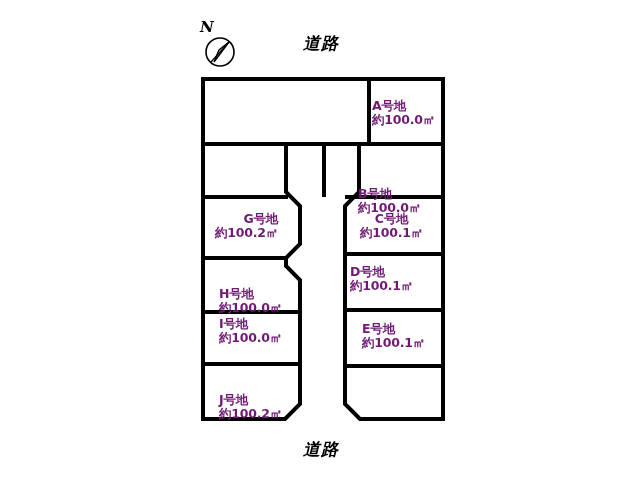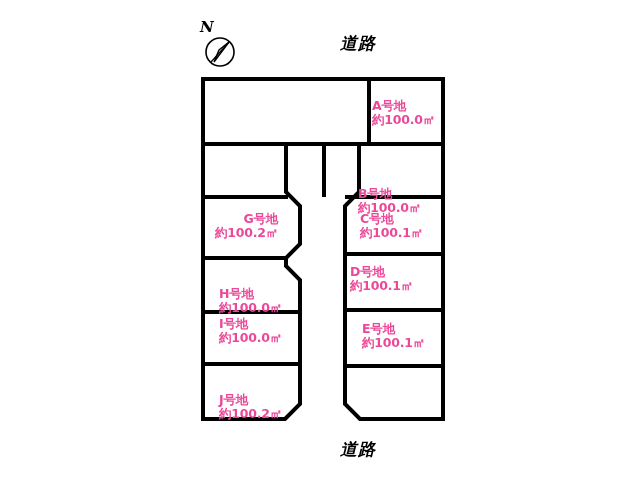--- a/index.html
+++ b/index.html
@@ -59,7 +59,6 @@
     color: #000000;
     letter-spacing: 1px;
     white-space: nowrap;
-    margin-left: 37px;
   }
   .compass-letter {
     position: absolute;

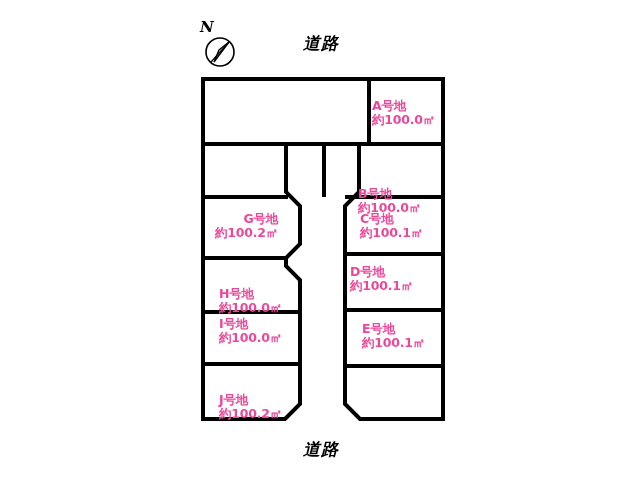--- a/index.html
+++ b/index.html
@@ -73,7 +73,7 @@
     font-family: "DejaVu Sans", sans-serif;
     font-size: 12.5px;
     font-weight: bold;
-    color: #ec4899;
+    color: #701a75;
     line-height: 1.12;
     white-space: nowrap;
     letter-spacing: -0.2px;

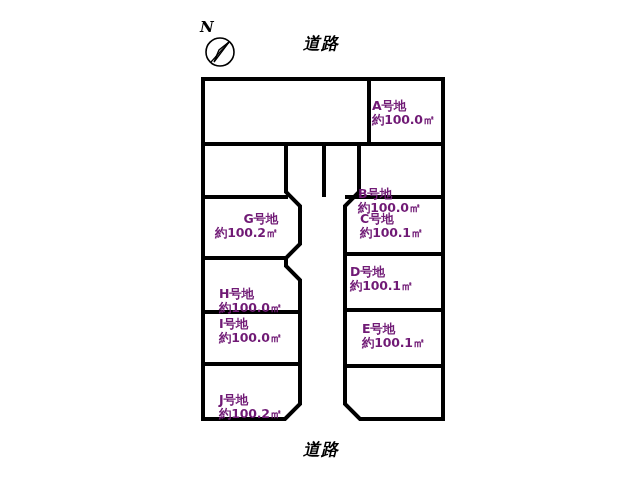--- a/index.html
+++ b/index.html
@@ -158,7 +158,7 @@
     <span class="ln2">約100.2㎡</span>
   </div>
 
-  <div class="lot-label" style="left: 360px; top: 212px;">
+  <div class="lot-label" style="left: 360px; top: 212px; text-align: center;">
     <span class="ln1">C号地</span>
     <span class="ln2">約100.1㎡</span>
   </div>

